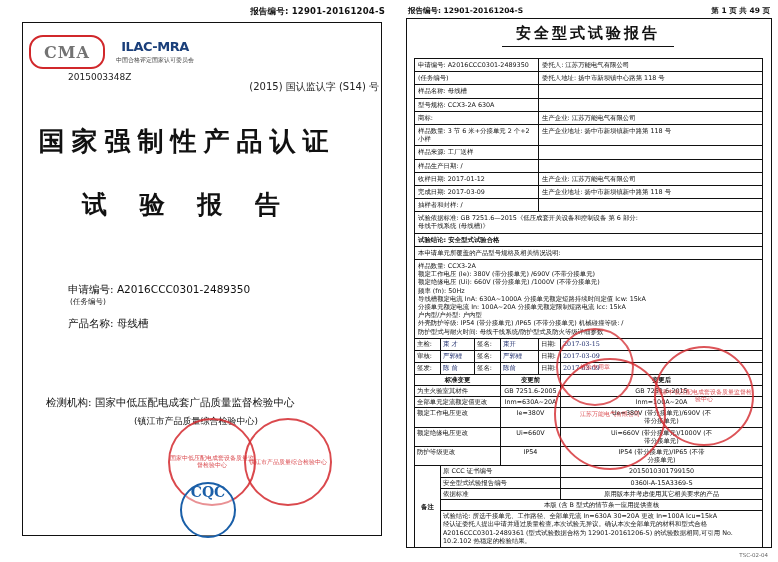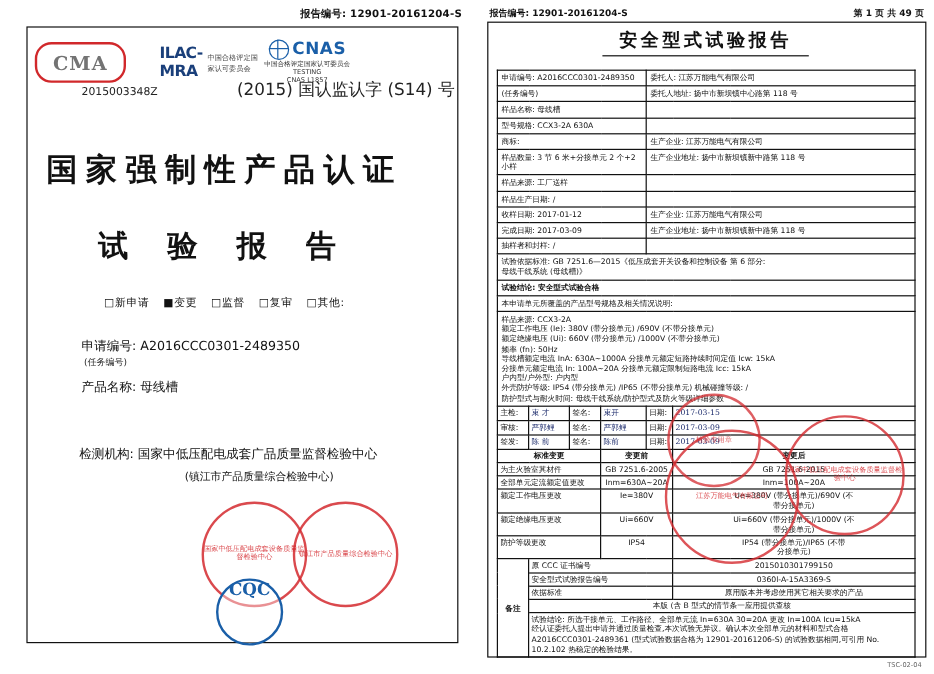--- a/index.html
+++ b/index.html
@@ -30,7 +30,7 @@
     color:#737373;font-weight:bold;font-size:16px;letter-spacing:1px;
     display:flex;align-items:center;justify-content:center;font-family:"DejaVu Serif",serif;
   }
-  .logo-ilac{left:113px;width:86px;flex-direction:row;}
+  .logo-ilac{left:92px;width:86px;flex-direction:column;}
   .ilac-main{color:#1a3f7a;font-weight:bold;font-size:13px;letter-spacing:-.5px;}
   .ilac-sub{font-size:6px;color:#444;margin-top:2px;}
   .logo-cnas{left:190px;width:92px;flex-direction:column;}

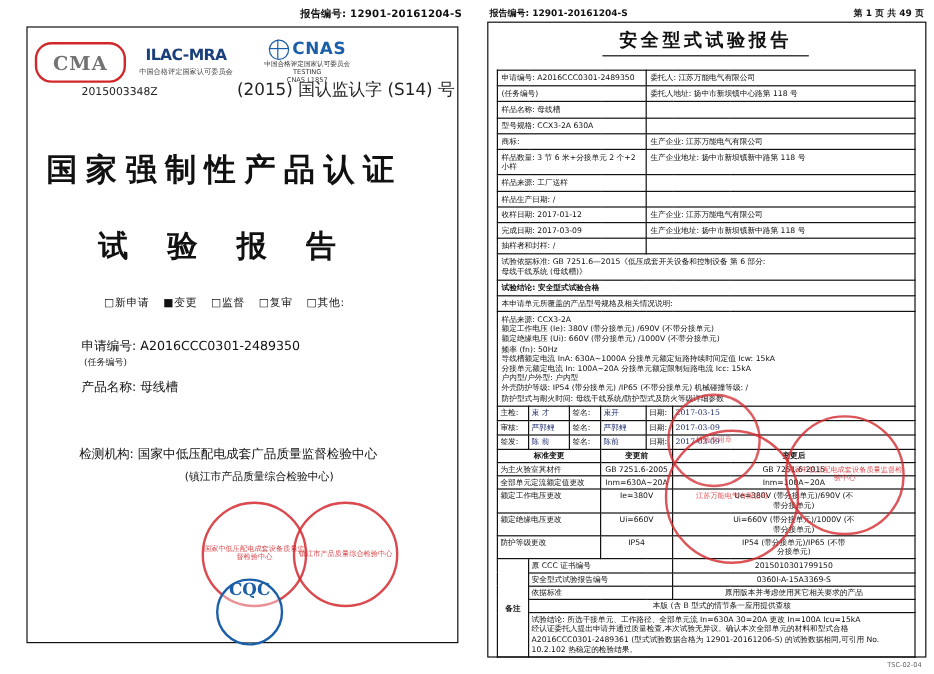--- a/index.html
+++ b/index.html
@@ -145,15 +145,6 @@
         <div class="ilac-main">ILAC-MRA</div>
         <div class="ilac-sub">中国合格评定国家认可委员会</div>
       </div>
-      <div class="logo logo-cnas">
-        <div class="cnas-top">
-          <div class="cnas-globe"></div>
-          <div class="cnas-word">CNAS</div>
-        </div>
-        <div class="cnas-sub free">中国合格评定国家认可委员会
-TESTING
-CNAS L1857</div>
-      </div>
     </div>
 
     <div class="cert-no">2015003348Z</div>

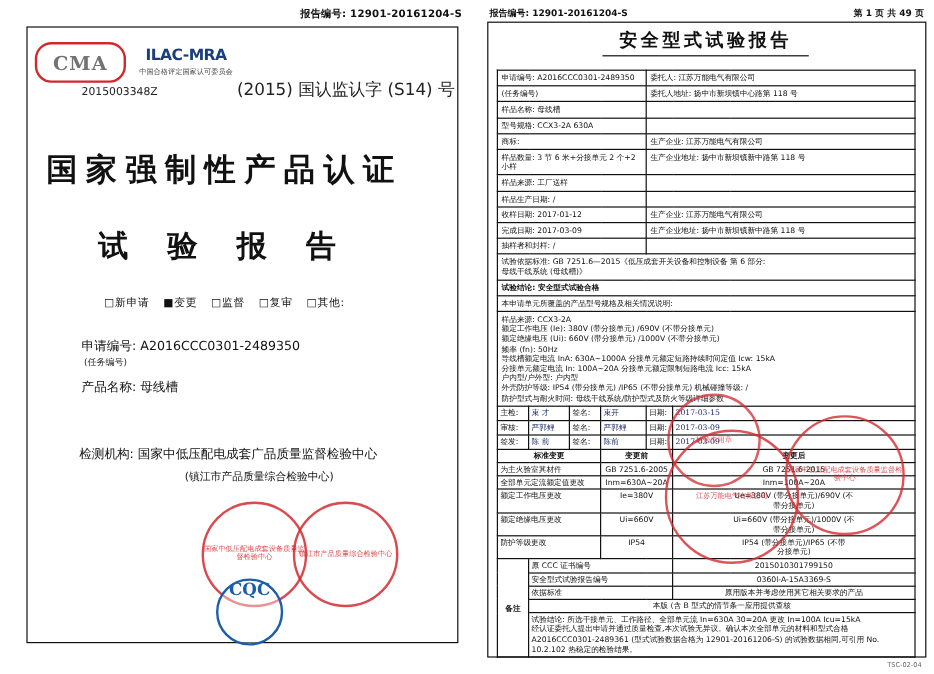--- a/index.html
+++ b/index.html
@@ -51,7 +51,7 @@
     font-family:"DejaVu Serif",serif;
   }
   .cert-no{position:absolute;left:14px;top:66px;font-size:9px;color:#222;padding-left:46px;}
-  .approve-no{position:absolute;right:14px;top:60px;font-size:14px;color:#222;text-align:right;}
+  .approve-no{position:absolute;right:14px;top:74px;font-size:10px;color:#222;text-align:right;}
 
   .big-title{
     position:absolute;left:0;top:118px;width:358px;text-align:center;

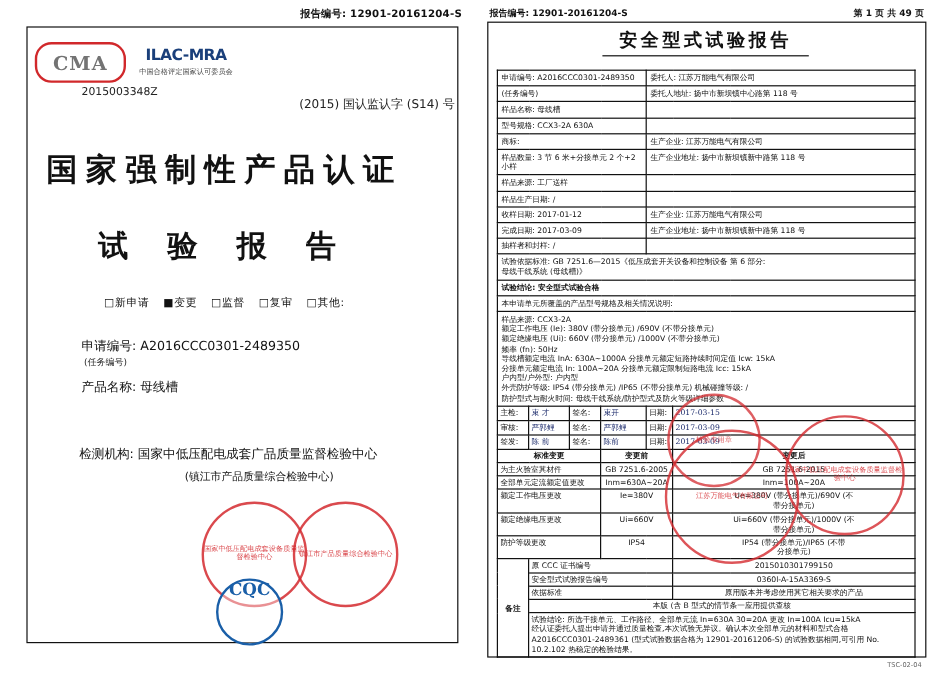--- a/index.html
+++ b/index.html
@@ -153,13 +153,6 @@
     <div class="big-title">国家强制性产品认证</div>
     <div class="big-title2">试 验 报 告</div>
 
-    <div class="checkrow">
-      <span>□新申请</span>
-      <span>■变更</span>
-      <span>□监督</span>
-      <span>□复审</span>
-      <span>□其他:</span>
-    </div>
 
     <div class="fields">
       <div class="fld">

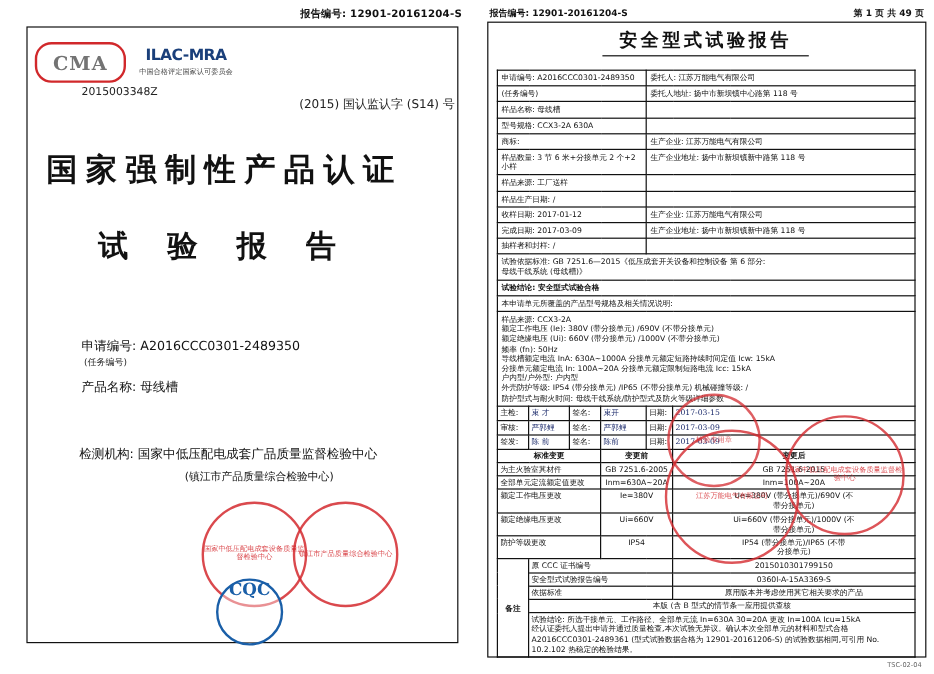--- a/index.html
+++ b/index.html
@@ -262,7 +262,7 @@
         </tr>
         <tr>
           <td colspan="8" class="pad2">
-            <div>样品来源: CCX3-2A</div>
+            <div>样品数量: CCX3-2A</div>
             <div>额定工作电压 (Ie): 380V (带分接单元) /690V (不带分接单元)</div>
             <div>额定绝缘电压 (Ui): 660V (带分接单元) /1000V (不带分接单元)</div>
             <div>频率 (fn): 50Hz</div>

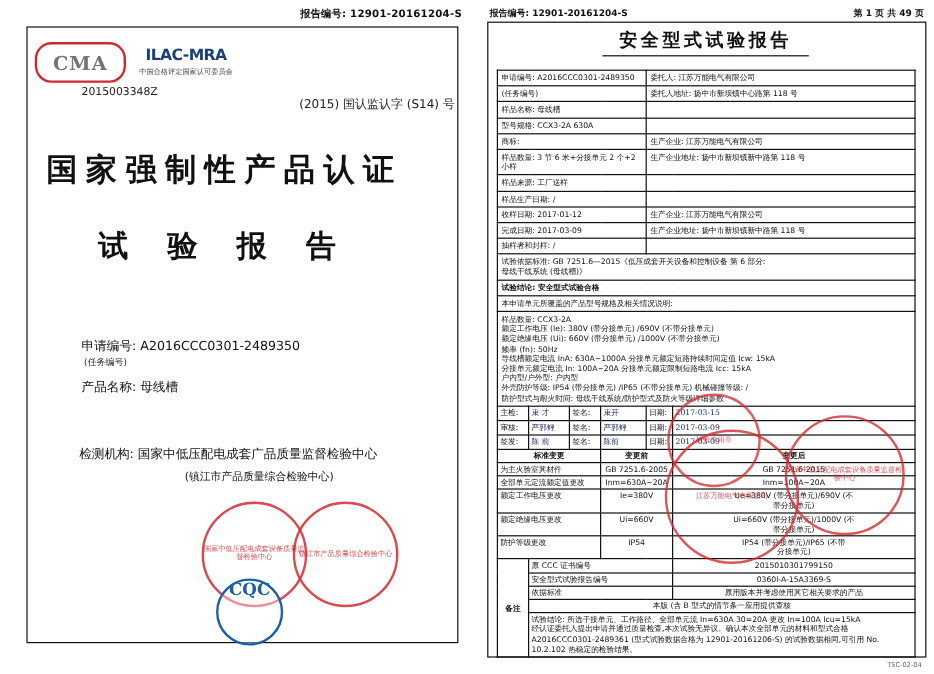--- a/index.html
+++ b/index.html
@@ -72,7 +72,7 @@
   .fld .lbl{display:inline-block;}
   .fld .val{display:inline-block;}
   .sub-note{font-size:7.5px;color:#222;margin-top:3px;margin-left:2px;}
-  .org{position:absolute;left:38px;top:365px;width:300px;font-size:10.5px;line-height:1.7;margin-left:20px;}
+  .org{position:absolute;left:38px;top:388px;width:300px;font-size:10.5px;line-height:1.7;}
   .org .org-line2{display:block;text-align:center;font-size:9px;margin-top:2px;}
 
   

